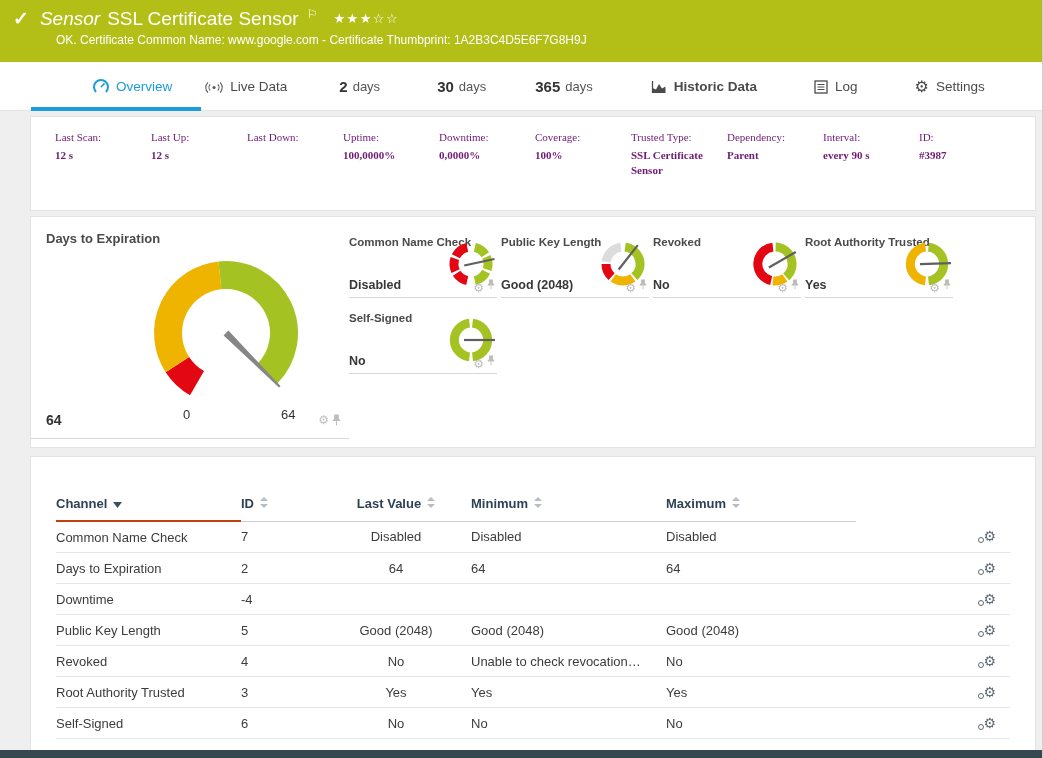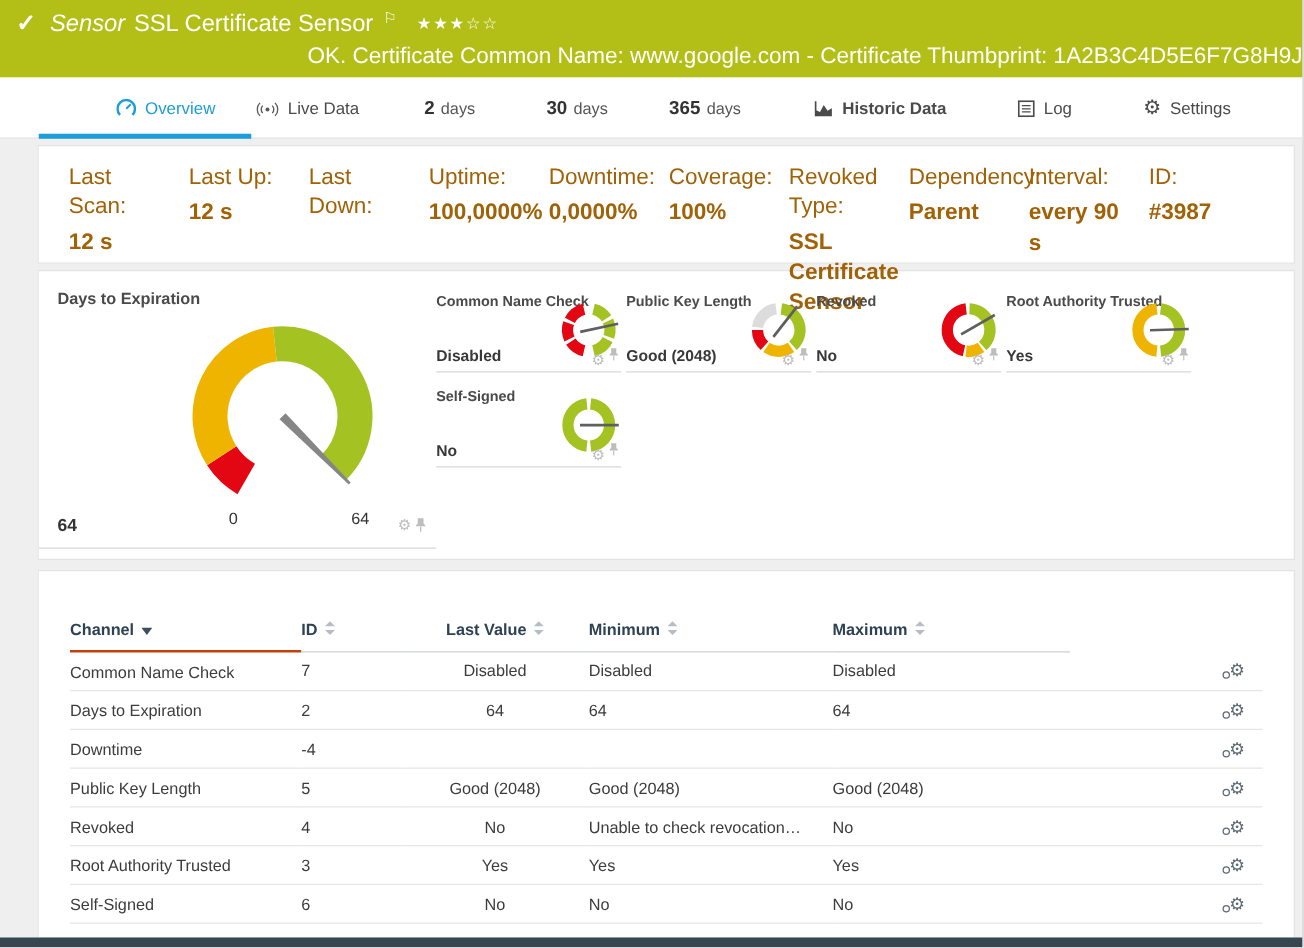--- a/index.html
+++ b/index.html
@@ -13,7 +13,7 @@
   .obj-title{font-size:19px;margin-left:7px;}
   .flag{font-size:12px;margin-left:8px;position:relative;top:-7px;opacity:.95;cursor:pointer;}
   .stars{margin-left:16px;font-size:13px;letter-spacing:1.5px;position:relative;top:-2px;cursor:pointer;}
-  .h2{font-size:18px;margin:3px 0 0 43px;text-align:right;}
+  .h2{font-size:12px;margin:3px 0 0 43px;}
   
   .tabbar{position:relative;height:48px;background:#fff;border-bottom:1px solid #e2e2e2;display:flex;align-items:center;}
   .tab{display:flex;align-items:center;color:#4a4a4a;font-size:13.5px;cursor:pointer;white-space:nowrap;}

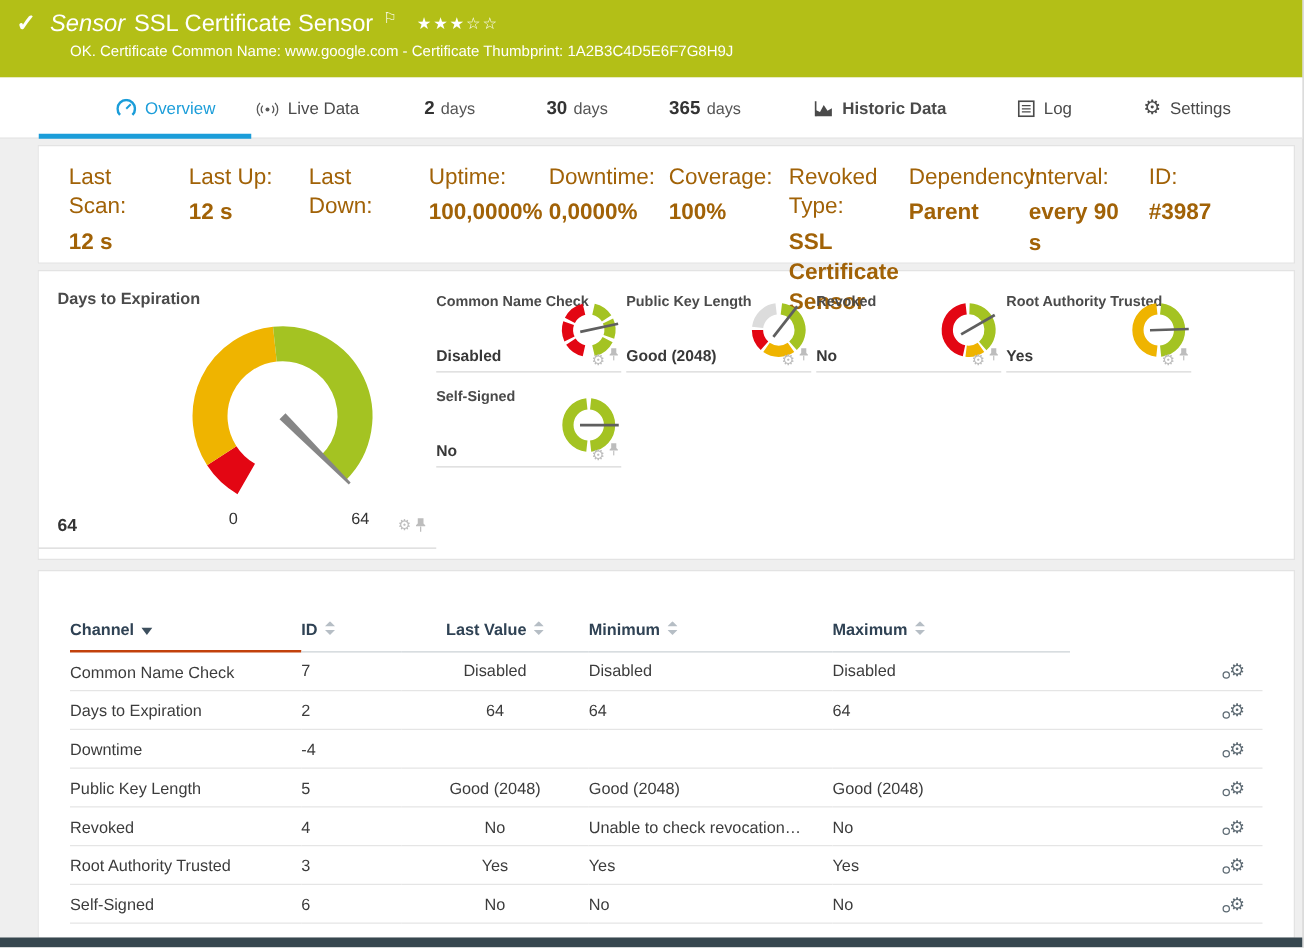--- a/index.html
+++ b/index.html
@@ -26,7 +26,7 @@
   
   .panel{background:#fff;margin-left:30px;margin-right:6px;border:1px solid #e3e3e3;box-sizing:border-box;}
   .info-panel{margin-top:5px;height:95px;padding:13px 0 0 24px;display:flex;}
-  .info-field{width:96px;box-sizing:border-box;padding-right:12px;font-size:18px;color:#a16207;}
+  .info-field{width:96px;box-sizing:border-box;padding-right:12px;font-size:11px;color:#701a75;font-family:Liberation Serif, serif;}
   .info-label{line-height:1.3;}
   .info-value{font-weight:bold;margin-top:4px;line-height:1.35;}
   

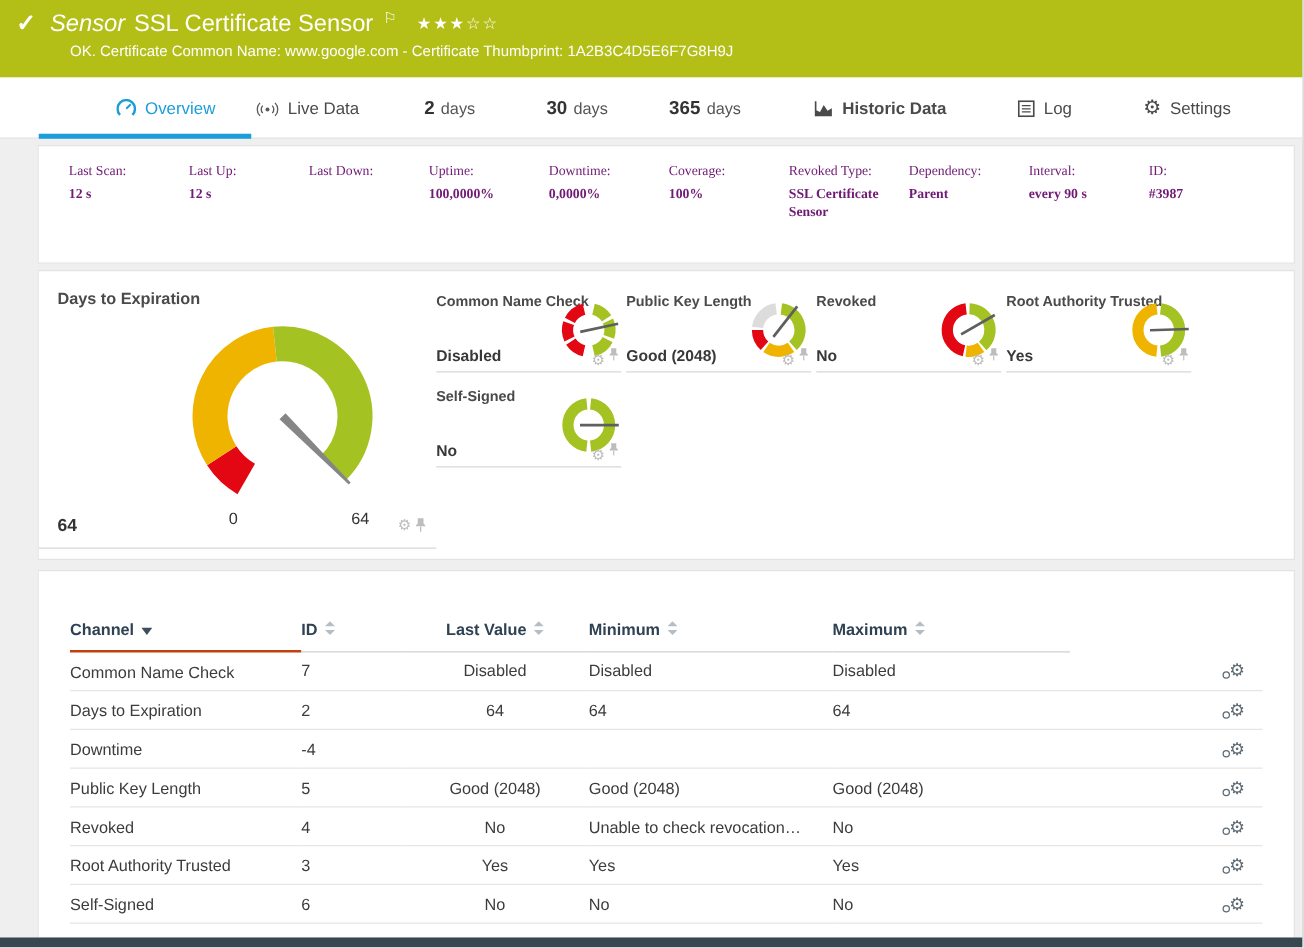--- a/index.html
+++ b/index.html
@@ -170,7 +170,7 @@
         <div class="info-value">100%</div>
       </div>
       <div class="info-field">
-        <div class="info-label">Revoked Type:</div>
+        <div class="info-label">Trusted Type:</div>
         <div class="info-value">SSL Certificate Sensor</div>
       </div>
       <div class="info-field">

